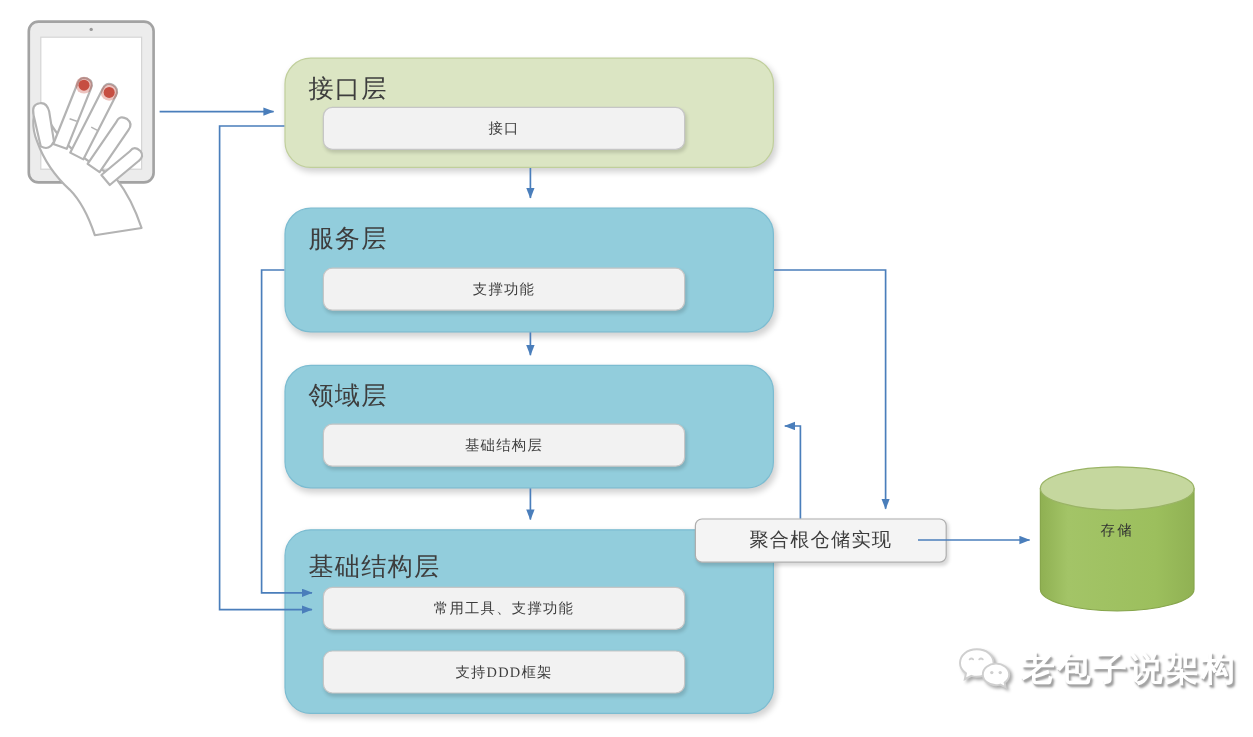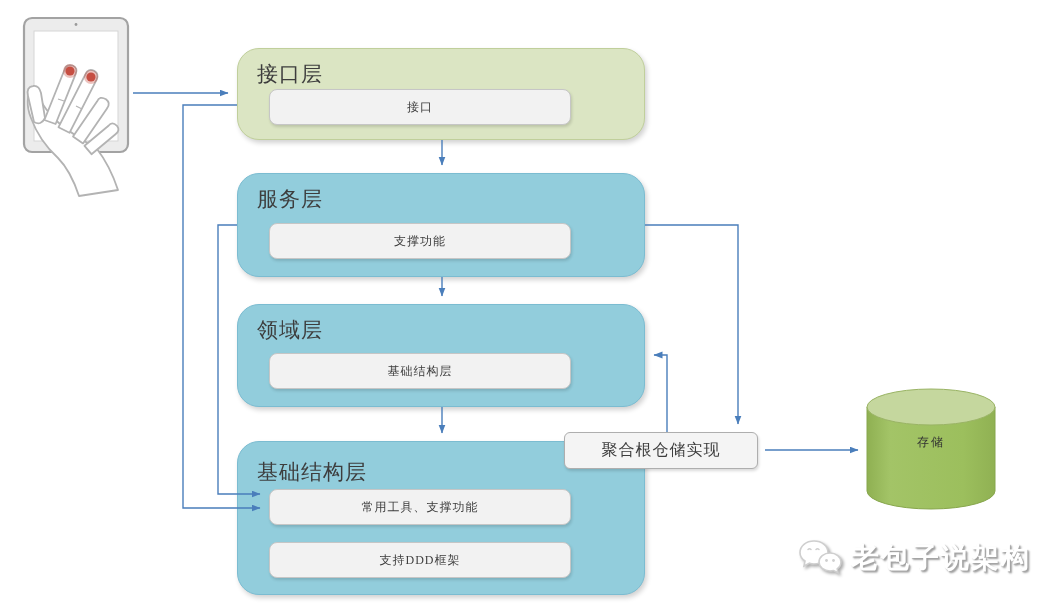--- a/index.html
+++ b/index.html
@@ -37,7 +37,7 @@
   .layer-infra     { top:441px; height:154px; }
 
   .agg-box {
-    position:absolute; left:564px; top:432px; width:194px; height:37px; z-index:4;
+    position:absolute; left:579px; top:432px; width:210px; height:37px; z-index:4;
     background:#f4f4f4; border:1px solid #aeaeae; border-radius:6px;
     display:flex; align-items:center; justify-content:center;
     font-size:16px; color:#3d3d3d; letter-spacing:1px;

